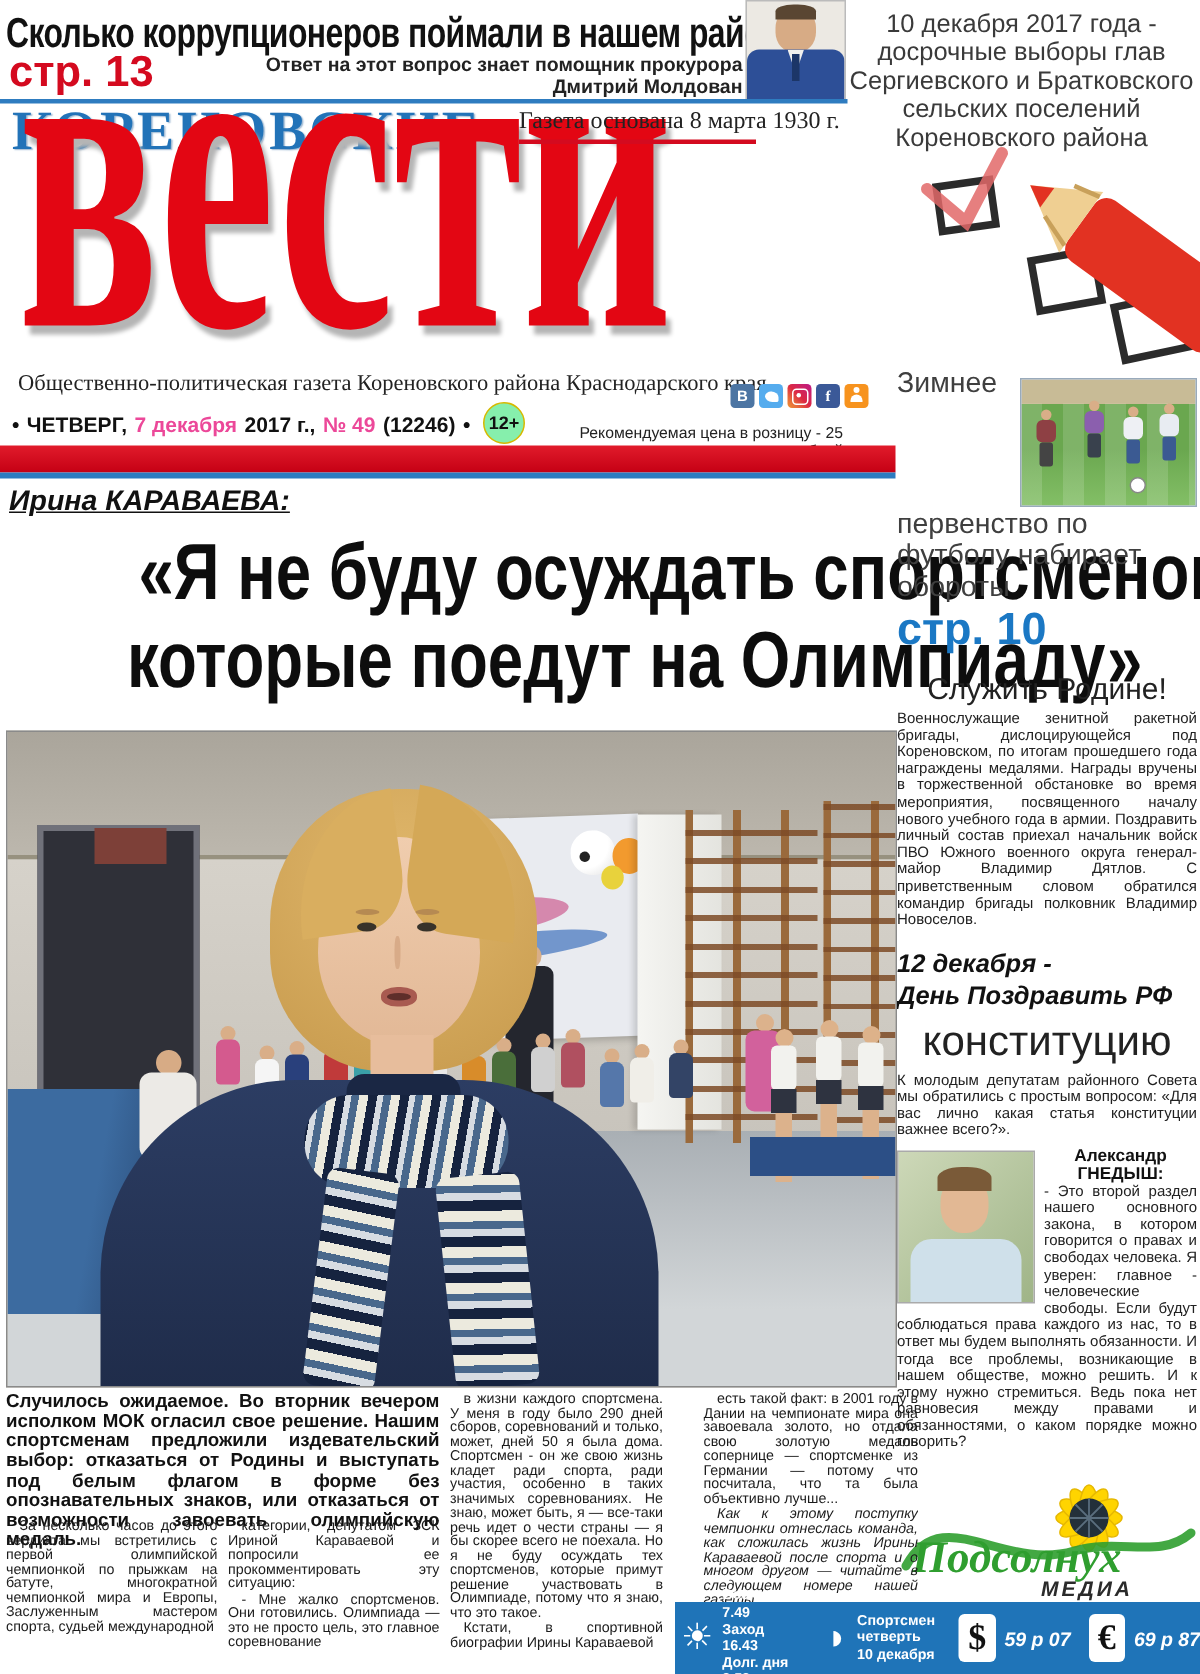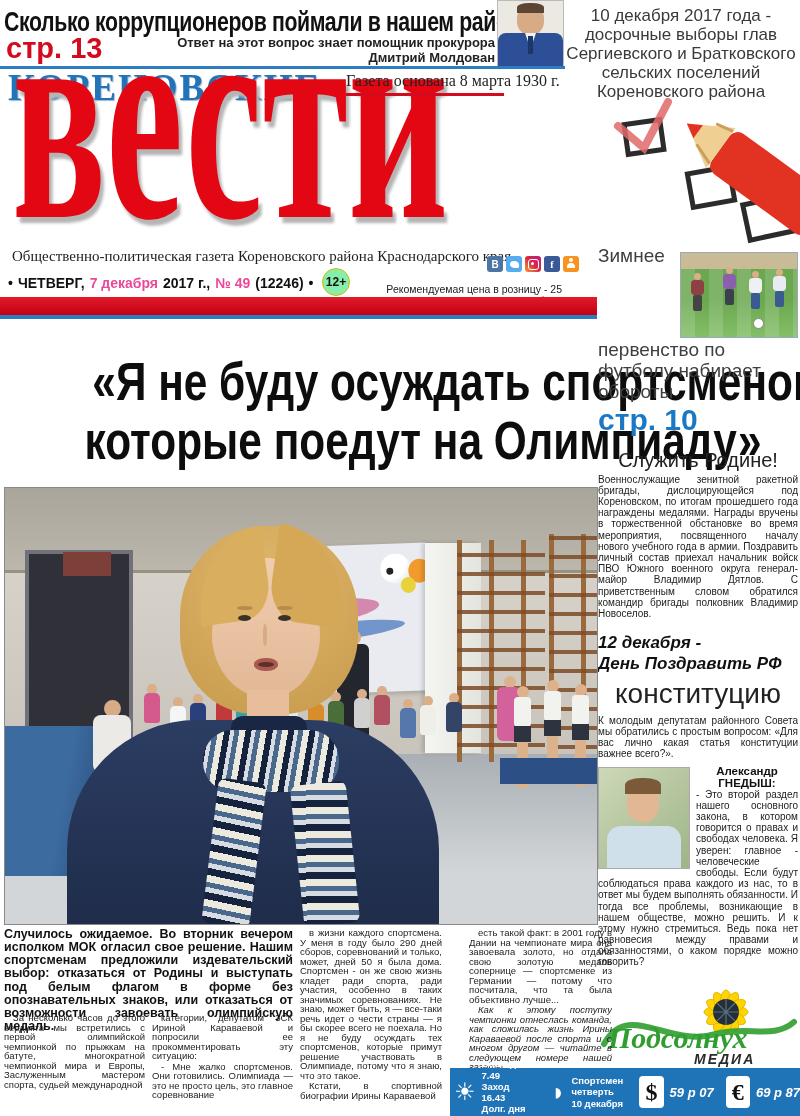--- a/index.html
+++ b/index.html
@@ -232,6 +232,7 @@
     </svg>
   </div>
 
+  <div class="abs kicker" style="left:6px;top:324px;">Ирина КАРАВАЕВА:</div>
   <div class="abs bighead" style="left:0;top:352px;width:597px;">
     <span>«Я не буду осуждать спортсменов,</span><br>
     <span>которые поедут на Олимпиаду»</span>

